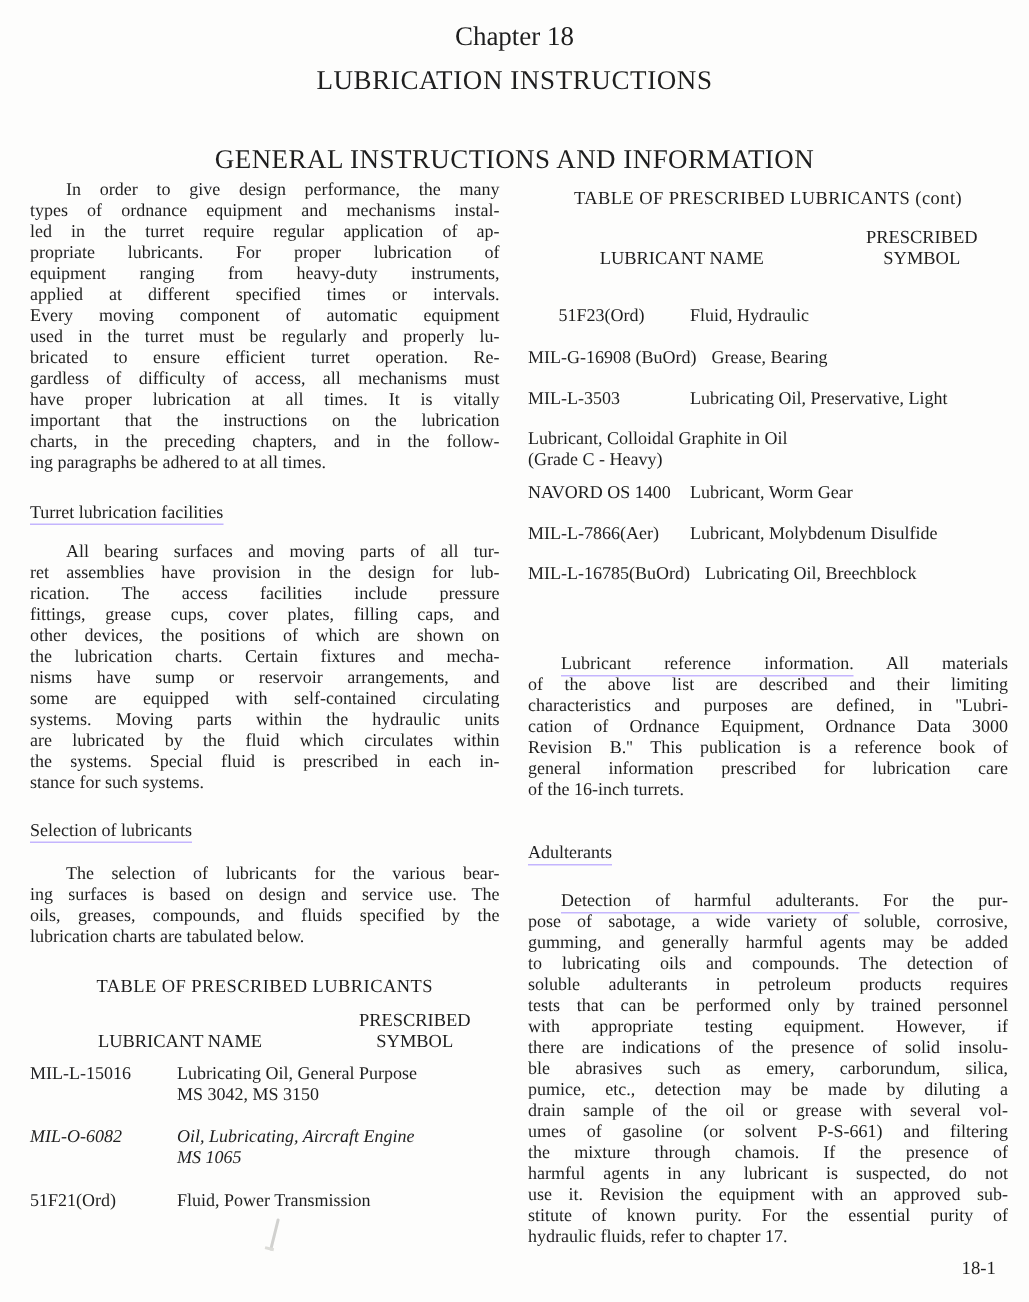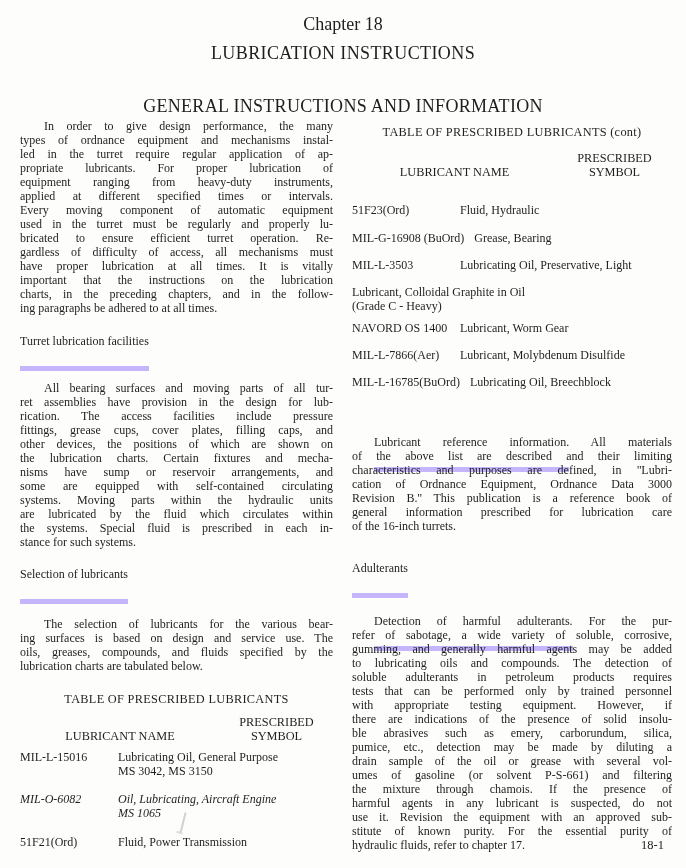--- a/index.html
+++ b/index.html
@@ -188,7 +188,7 @@
 
     <div style="margin-top: 14px;">
 
-        <div class="trow" style="margin-top: 24px;">
+        <div class="trow" style="margin-top: 24px; text-align: center;">
           <div class="t-sym">51F23(Ord)</div>
           <div class="t-name">
             <div>Fluid, Hydraulic</div>

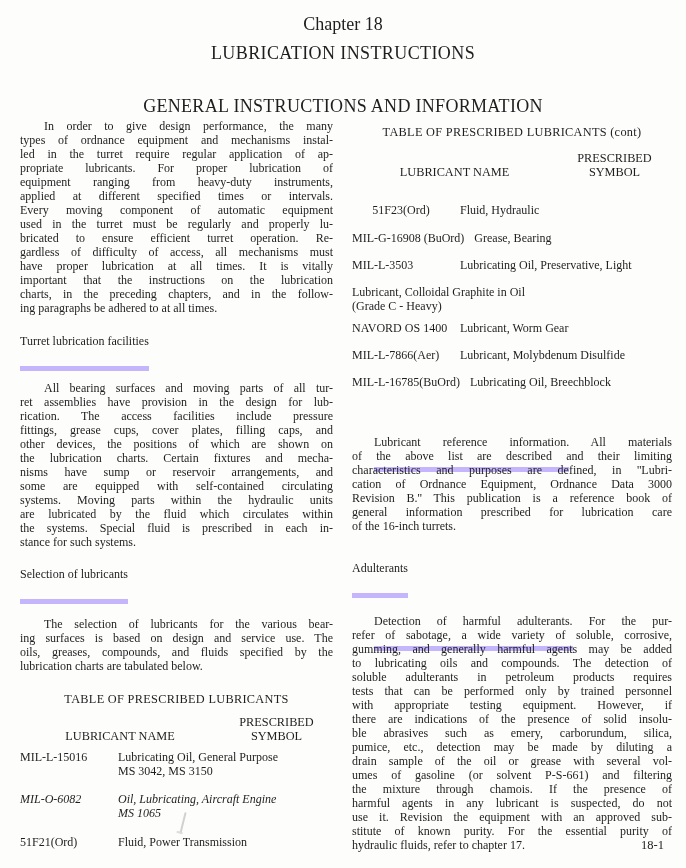--- a/index.html
+++ b/index.html
@@ -38,7 +38,7 @@
     height: 14px;
     text-indent: 22px;
   }
-  .underline { border-bottom: 5px solid #c4b5fd; padding-bottom: 18px; }
+  .underline { border-bottom: 1px solid #c4b5fd; padding-bottom: 1px; }
 
   .sub-heading { display: block; }
   .sub-heading .underline { display: inline-block; }

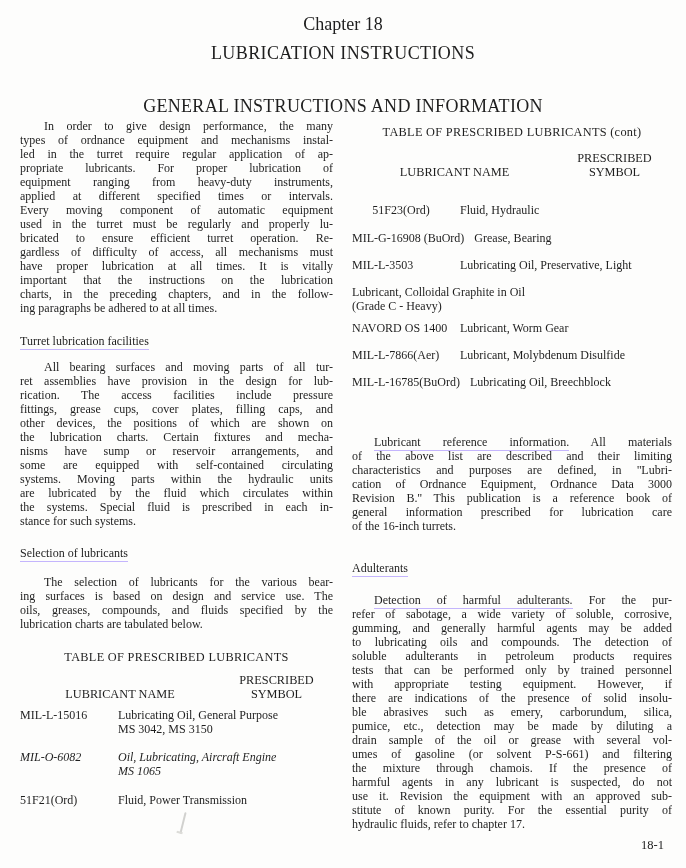--- a/index.html
+++ b/index.html
@@ -269,7 +269,7 @@
       </div>
       <div>
 
-      <div class="pline">refer of sabotage, a wide variety of soluble, corrosive,</div>
+      <div class="pline">pose of sabotage, a wide variety of soluble, corrosive,</div>
           <div class="pline">gumming, and generally harmful agents may be added</div>
           <div class="pline">to lubricating oils and compounds.  The detection of</div>
           <div class="pline">soluble adulterants in petroleum products requires</div>

